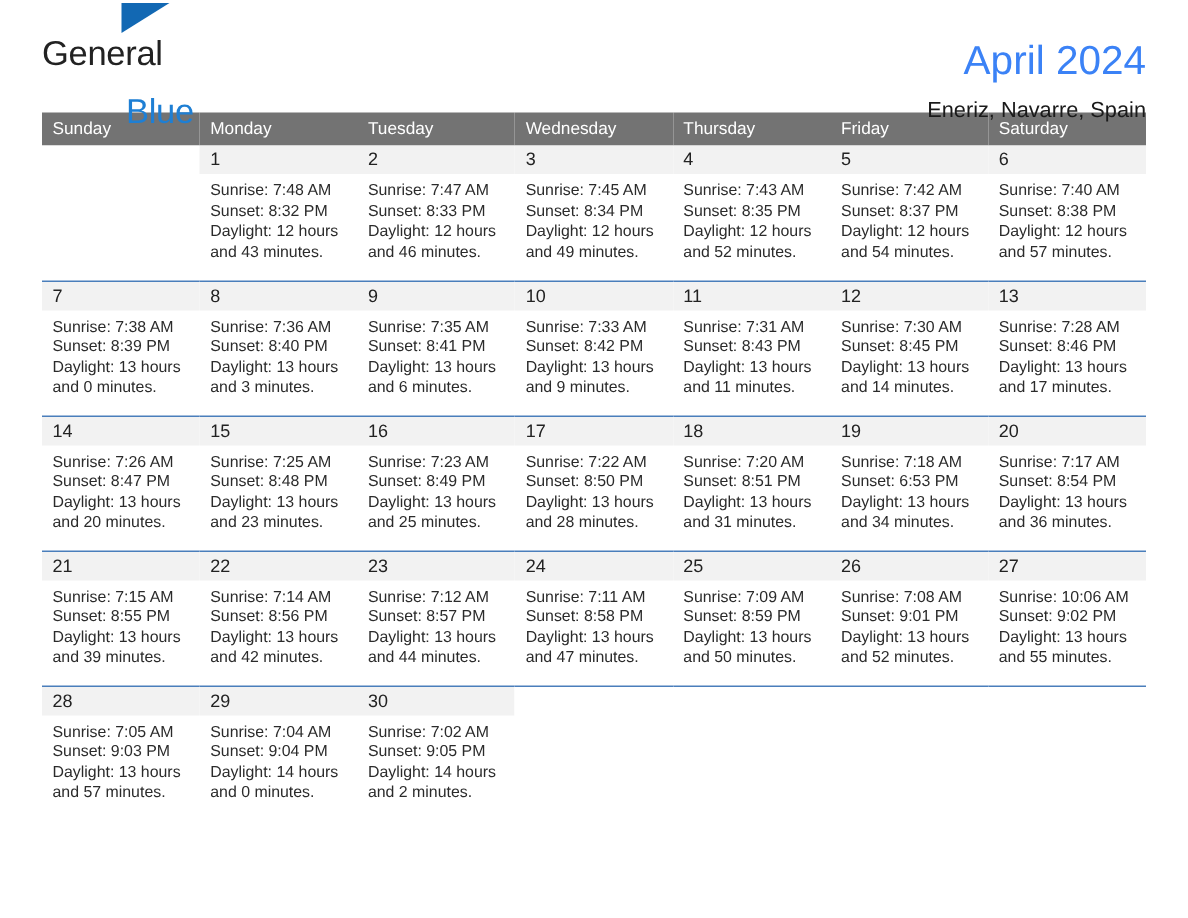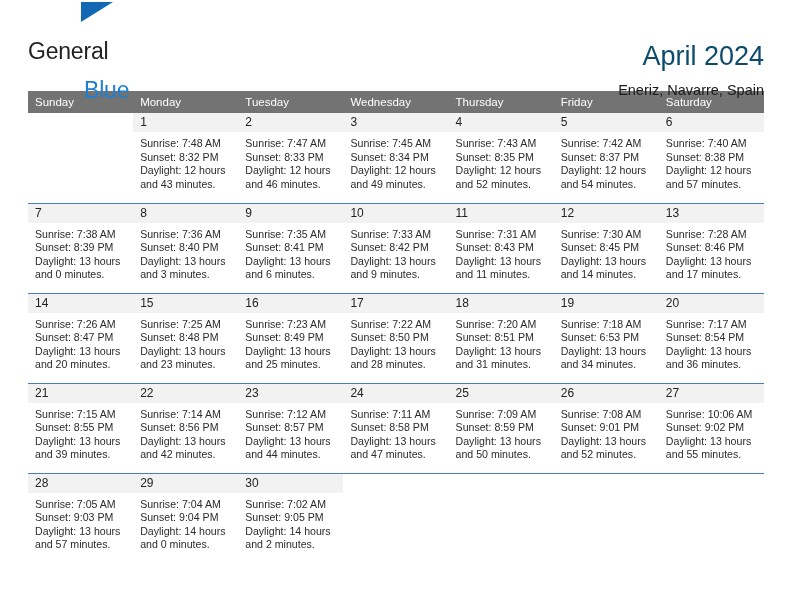--- a/index.html
+++ b/index.html
@@ -19,7 +19,7 @@
     width: 792px;
     height: 612px;
     box-sizing: border-box;
-    padding: 16px 28px;
+    padding: 0 28px;
   }
 
   

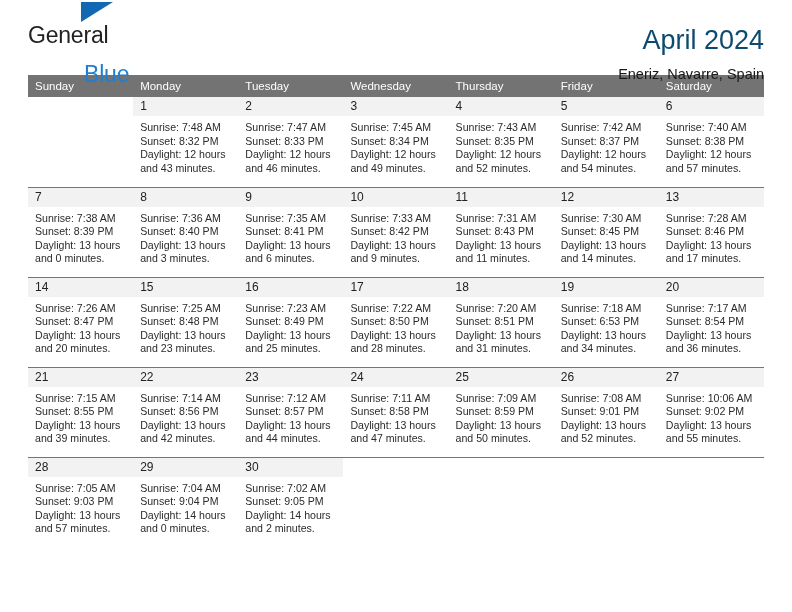--- a/index.html
+++ b/index.html
@@ -67,7 +67,7 @@
   }
   .cal-title {
     font-size: 27px;
-    color: #0c4a6e;
+    color: #3b82f6;
     font-weight: normal;
     line-height: 1.1;
     white-space: nowrap;

